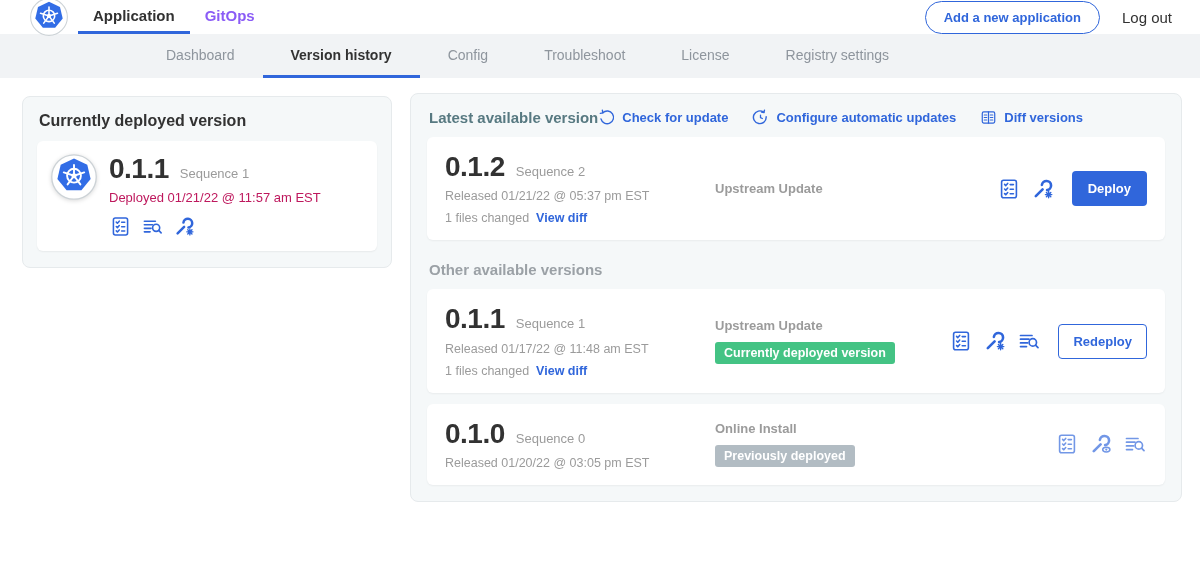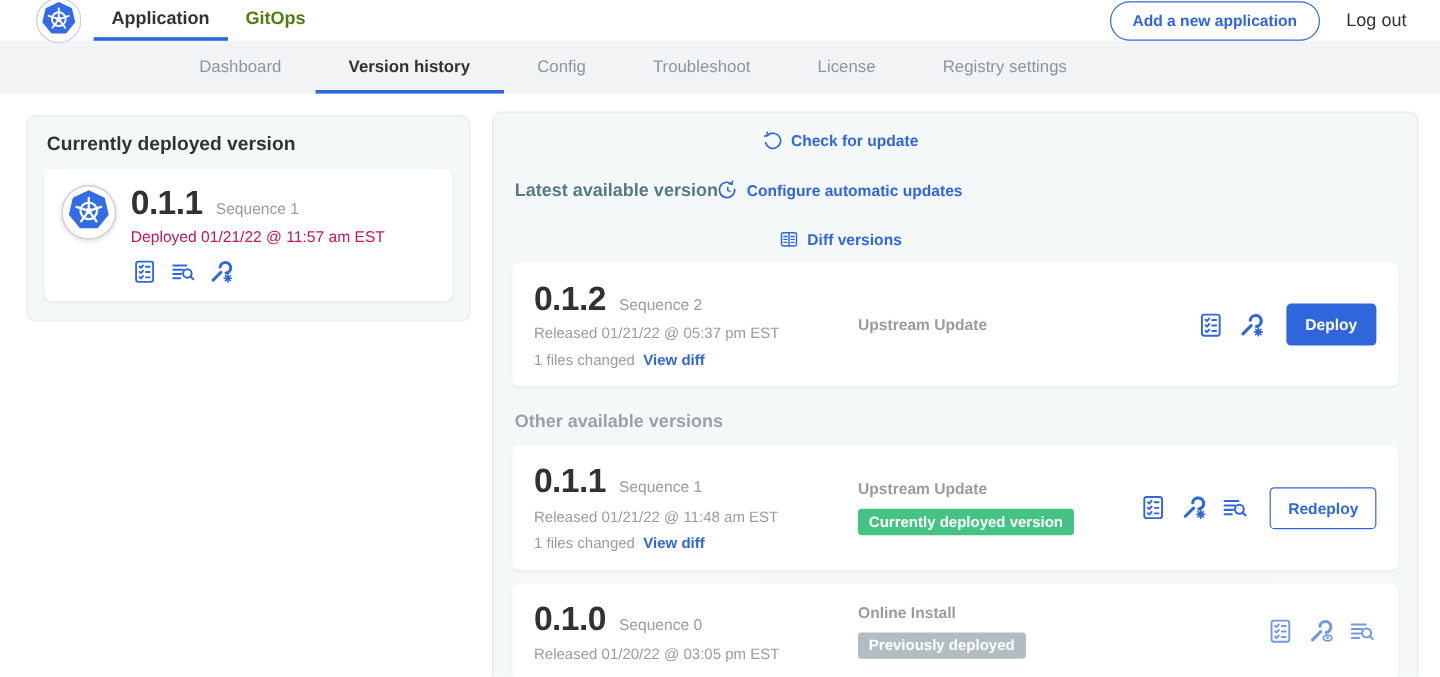--- a/index.html
+++ b/index.html
@@ -25,7 +25,7 @@
   .top-tab {
     display:flex; align-items:center;
     padding:0 15px;
-    font-size:15px; font-weight:700; color:#4d7c0f;
+    font-size:15px; font-weight:700; color:#8b5cf6;
     border-bottom:3px solid transparent;
     cursor:pointer;
   }

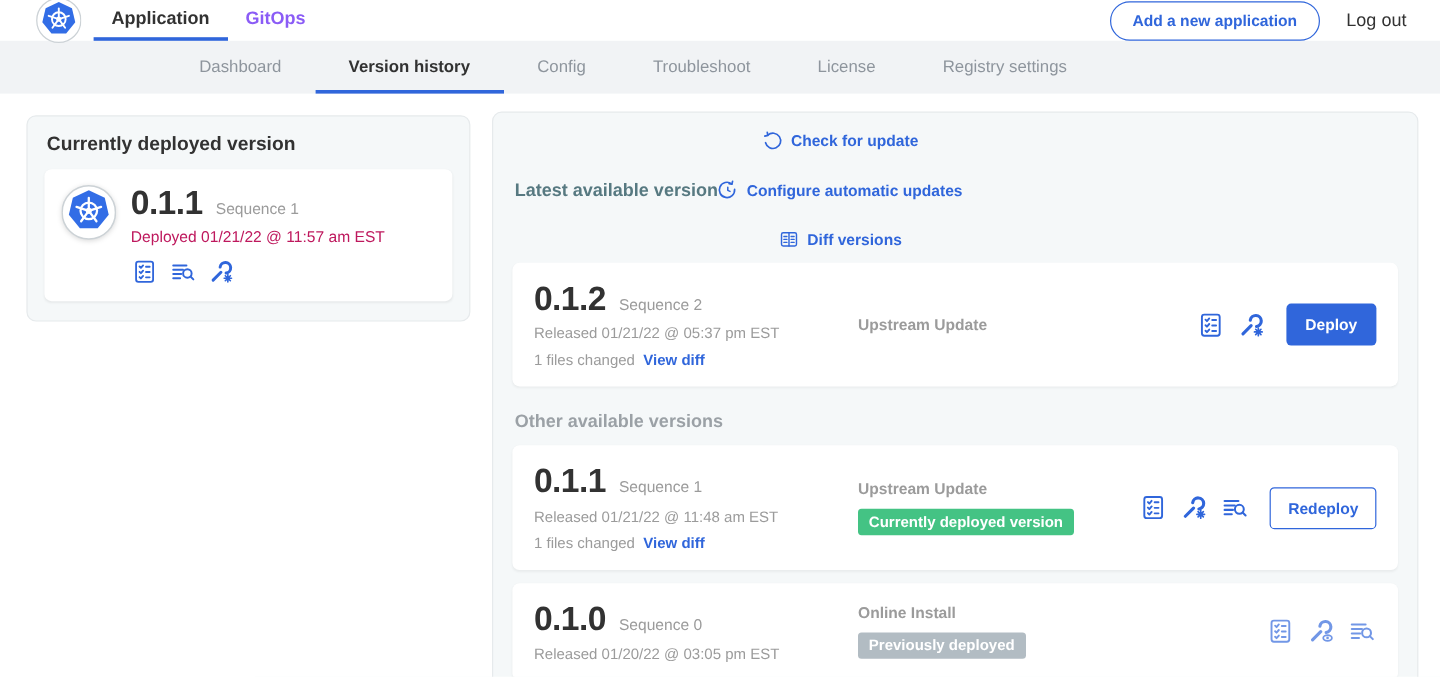--- a/index.html
+++ b/index.html
@@ -93,7 +93,7 @@
   .available-panel { flex:1; padding:12px 16px 16px; }
   .panel-head { display:flex; align-items:center; justify-content:flex-start; padding:3px 2px 0; }
   .panel-title { font-size:15px; font-weight:600; color:#577981; }
-  .head-actions { display:flex; align-items:center; gap:24px;flex-direction:column; }
+  .head-actions { display:flex; align-items:center; gap:24px; }
   .head-action { display:flex; align-items:center; gap:7px; color:#3066db; font-size:13px; font-weight:700; cursor:pointer; }
   .head-action svg { width:17px; height:17px; }
 

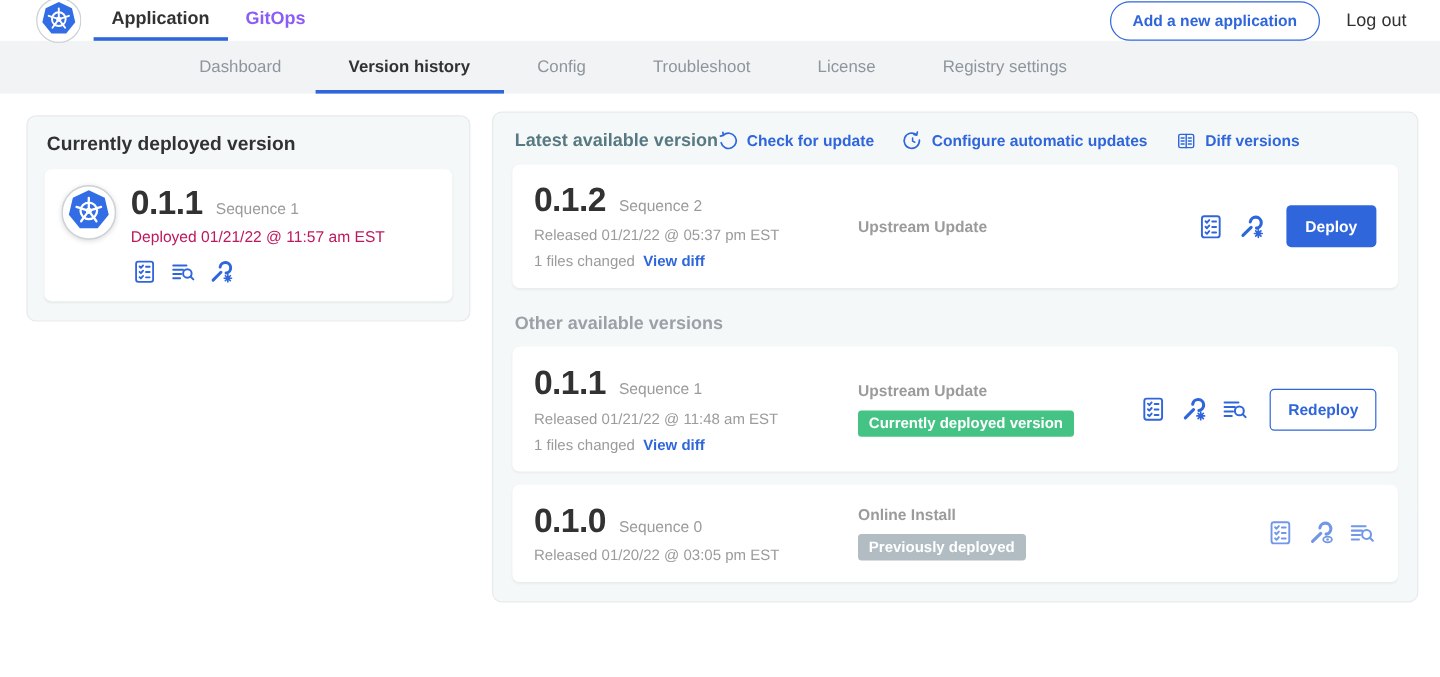--- a/index.html
+++ b/index.html
@@ -360,7 +360,7 @@
           <span class="version-number">0.1.1</span>
           <span class="sequence">Sequence 1</span>
         </div>
-        <div class="released">Released 01/21/22 @ 11:48 am EST</div>
+        <div class="released">Released 01/17/22 @ 11:48 am EST</div>
         <div class="files-row">
           <span>1 files changed</span>
           <a class="view-diff">View diff</a>

